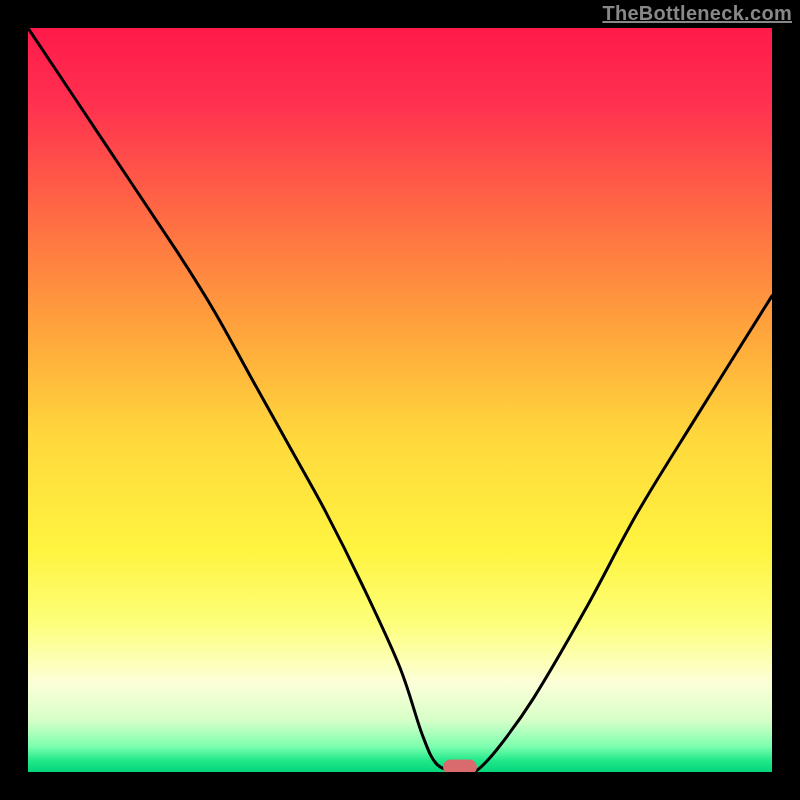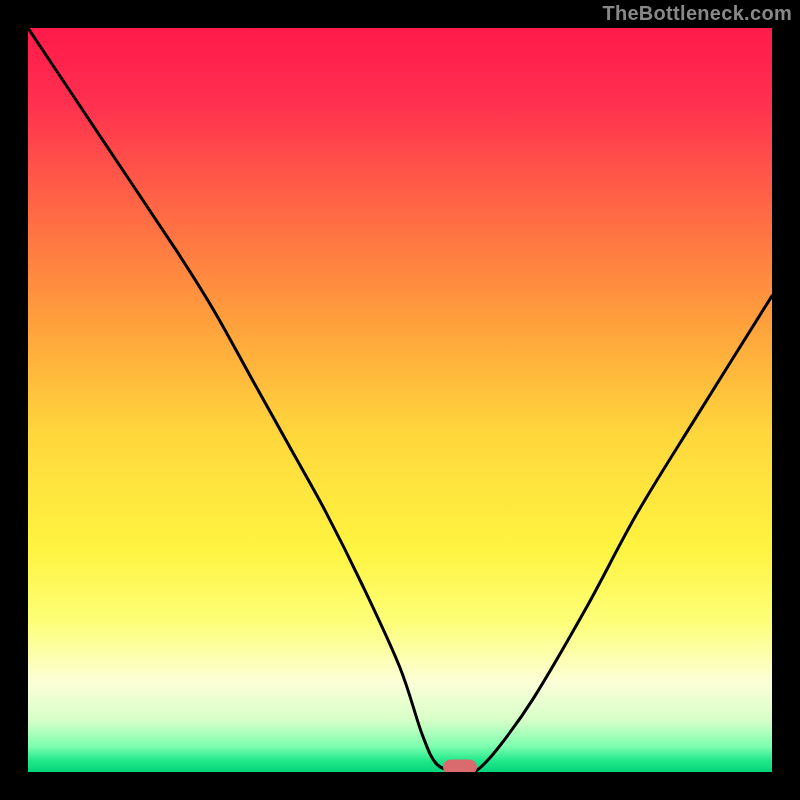--- a/index.html
+++ b/index.html
@@ -26,6 +26,7 @@
     font-weight: bold;
     z-index: 10;
     letter-spacing: 0.3px;
+    text-decoration: underline;
   }
   .plot-area {
     position: absolute;

